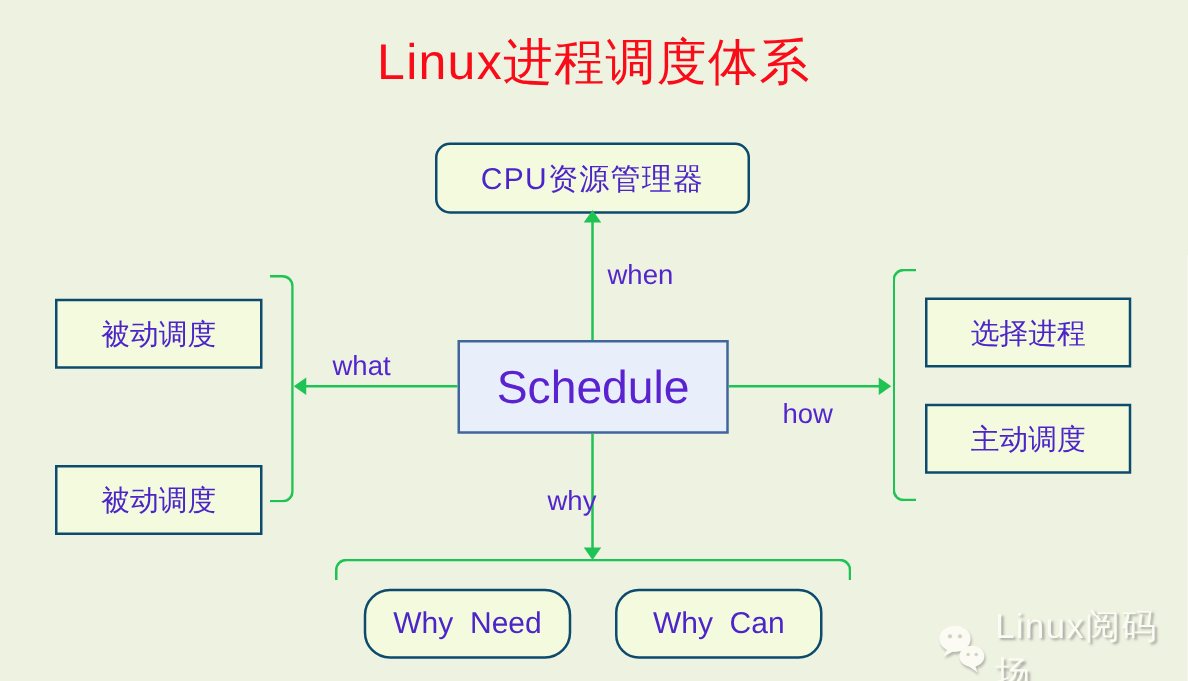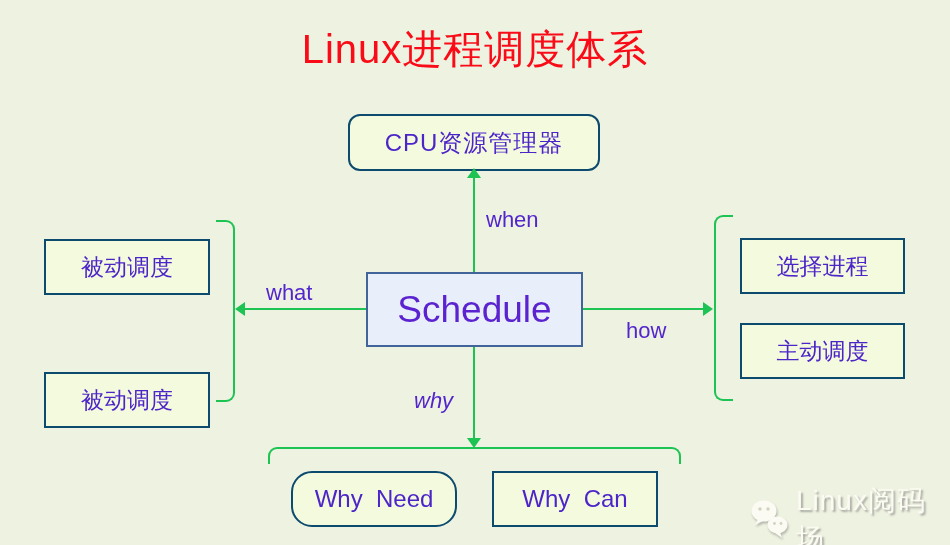--- a/index.html
+++ b/index.html
@@ -58,7 +58,7 @@
   .e-what{left:486px;top:207px;}
   .e-when{left:266px;top:280px;}
   .e-how{left:626px;top:318px;}
-  .e-why{left:414px;top:388px;font-style:italic;}
+  .e-why{left:438px;top:388px;}
 
   
   .bracket{position:absolute;box-sizing:border-box;border:0 solid #1dc353;}

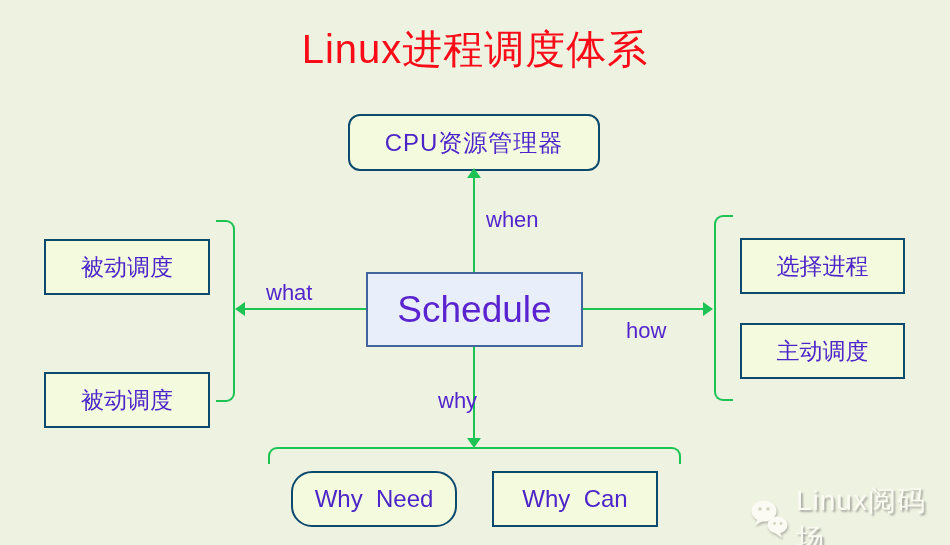--- a/index.html
+++ b/index.html
@@ -37,7 +37,7 @@
   .rbox1{left:740px;top:238px;width:165px;height:56px;}
   .rbox2{left:740px;top:323px;width:165px;height:56px;}
   .bbox1{left:291px;top:471px;width:166px;height:56px;font-size:24px;border-radius:21px;}
-  .bbox2{left:492px;top:471px;width:166px;height:56px;font-size:24px;}
+  .bbox2{left:492px;top:471px;width:166px;height:56px;font-size:24px;border-radius:19px;}
 
   
   .line{position:absolute;background:#1dc353;}

